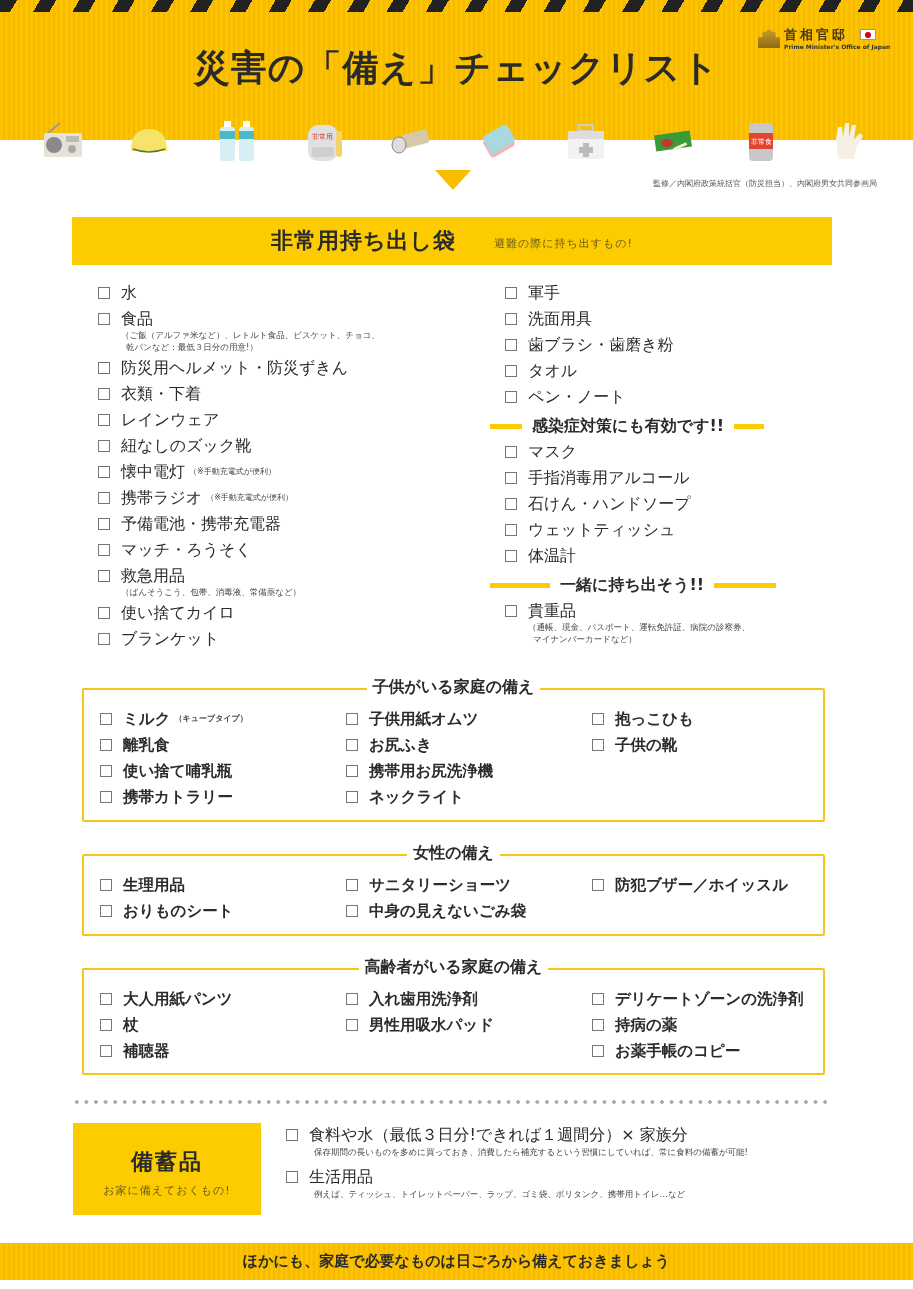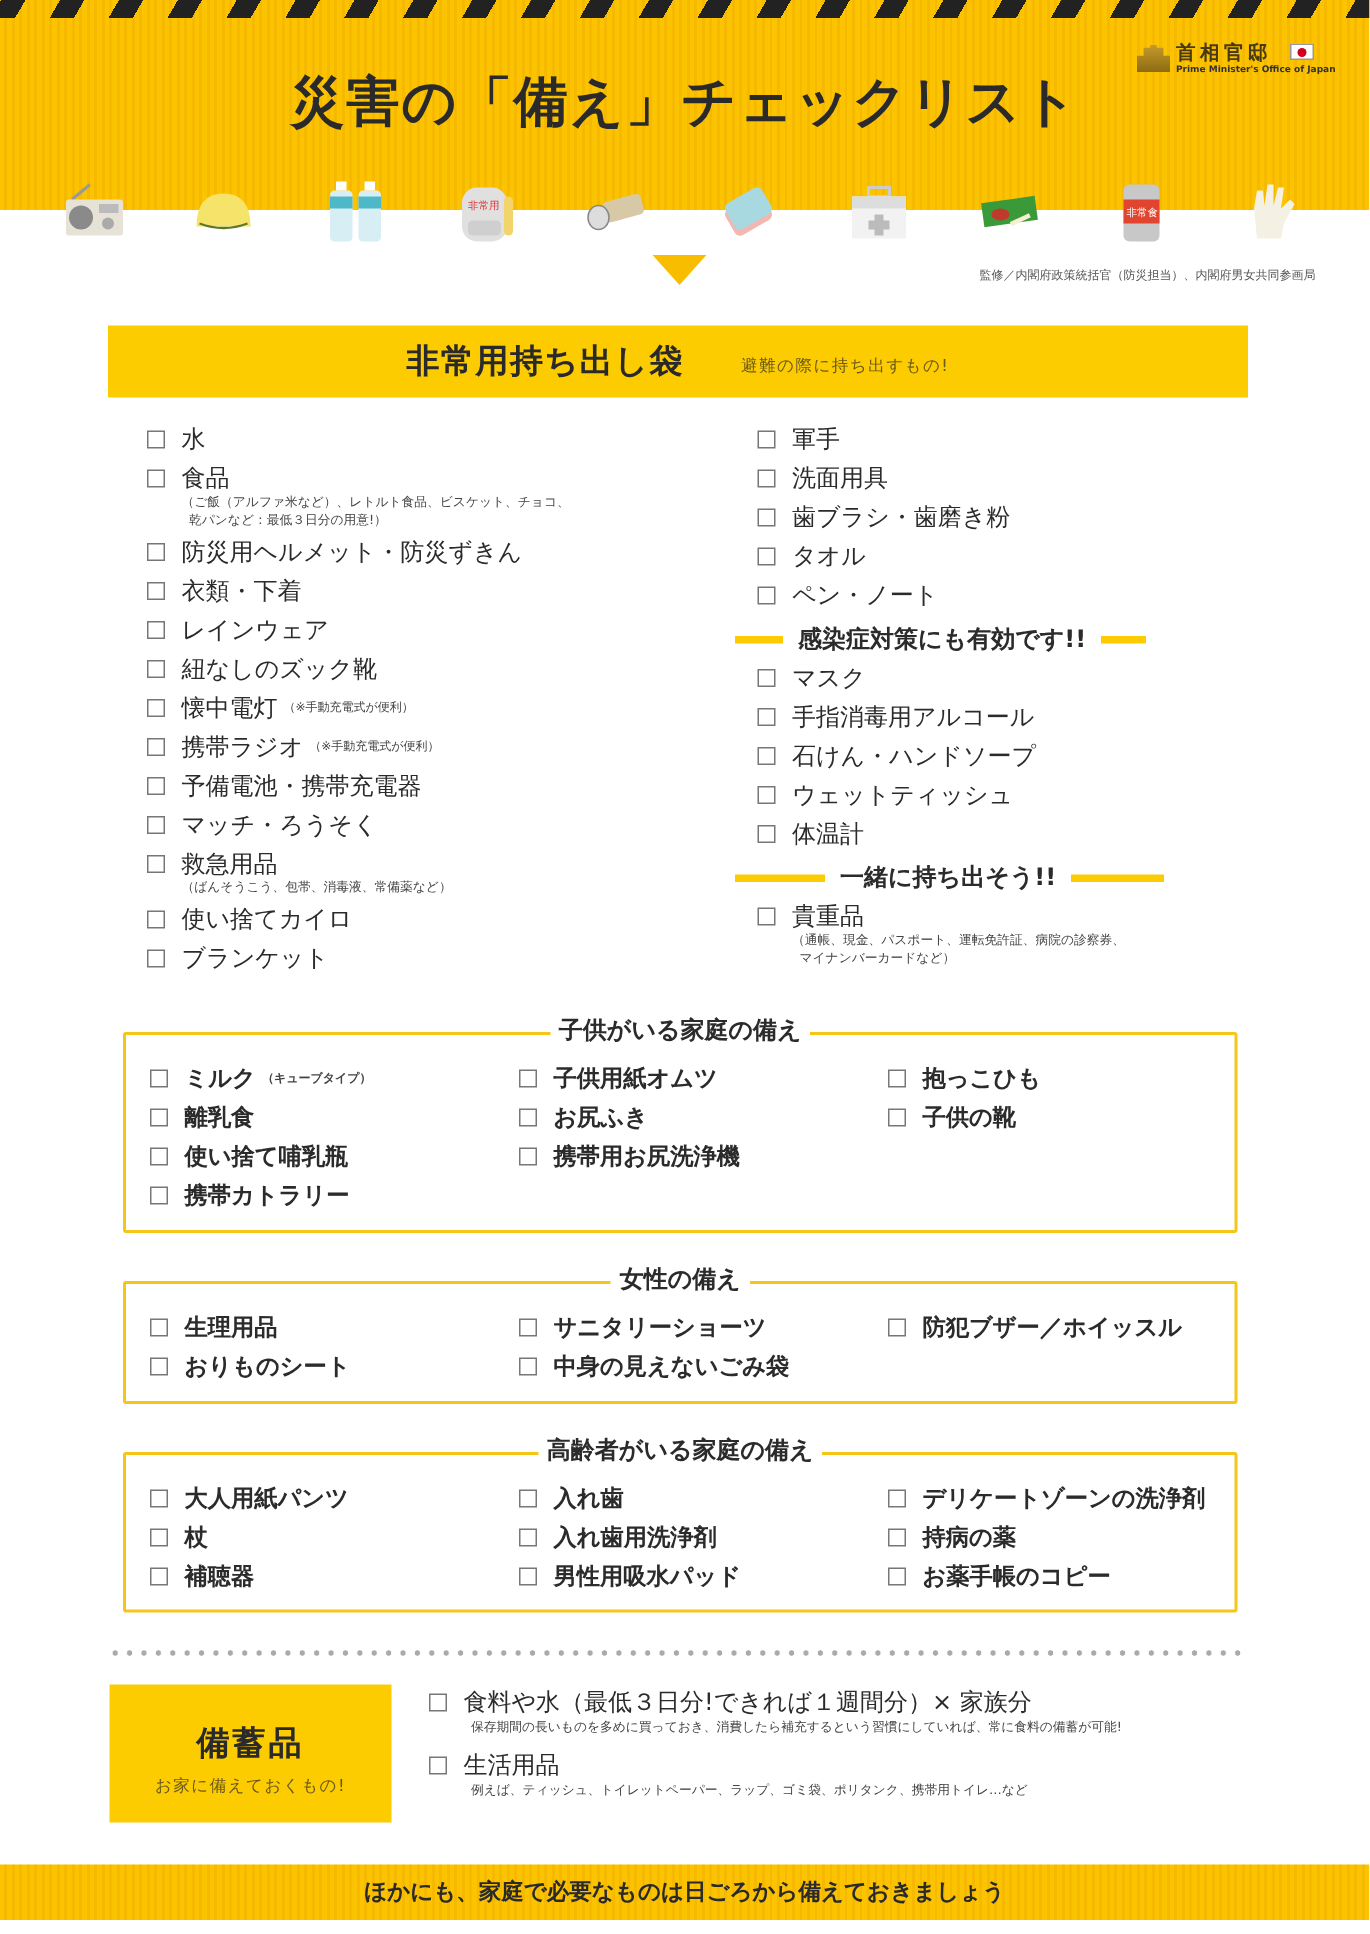--- a/index.html
+++ b/index.html
@@ -309,6 +309,10 @@
           <span class="cb"></span>
           <span>携帯用お尻洗浄機</span>
         </div>
+      <div class="item">
+          <span class="cb"></span>
+          <span>ネックライト</span>
+        </div>
     </div>
     <div>
       <div class="item">

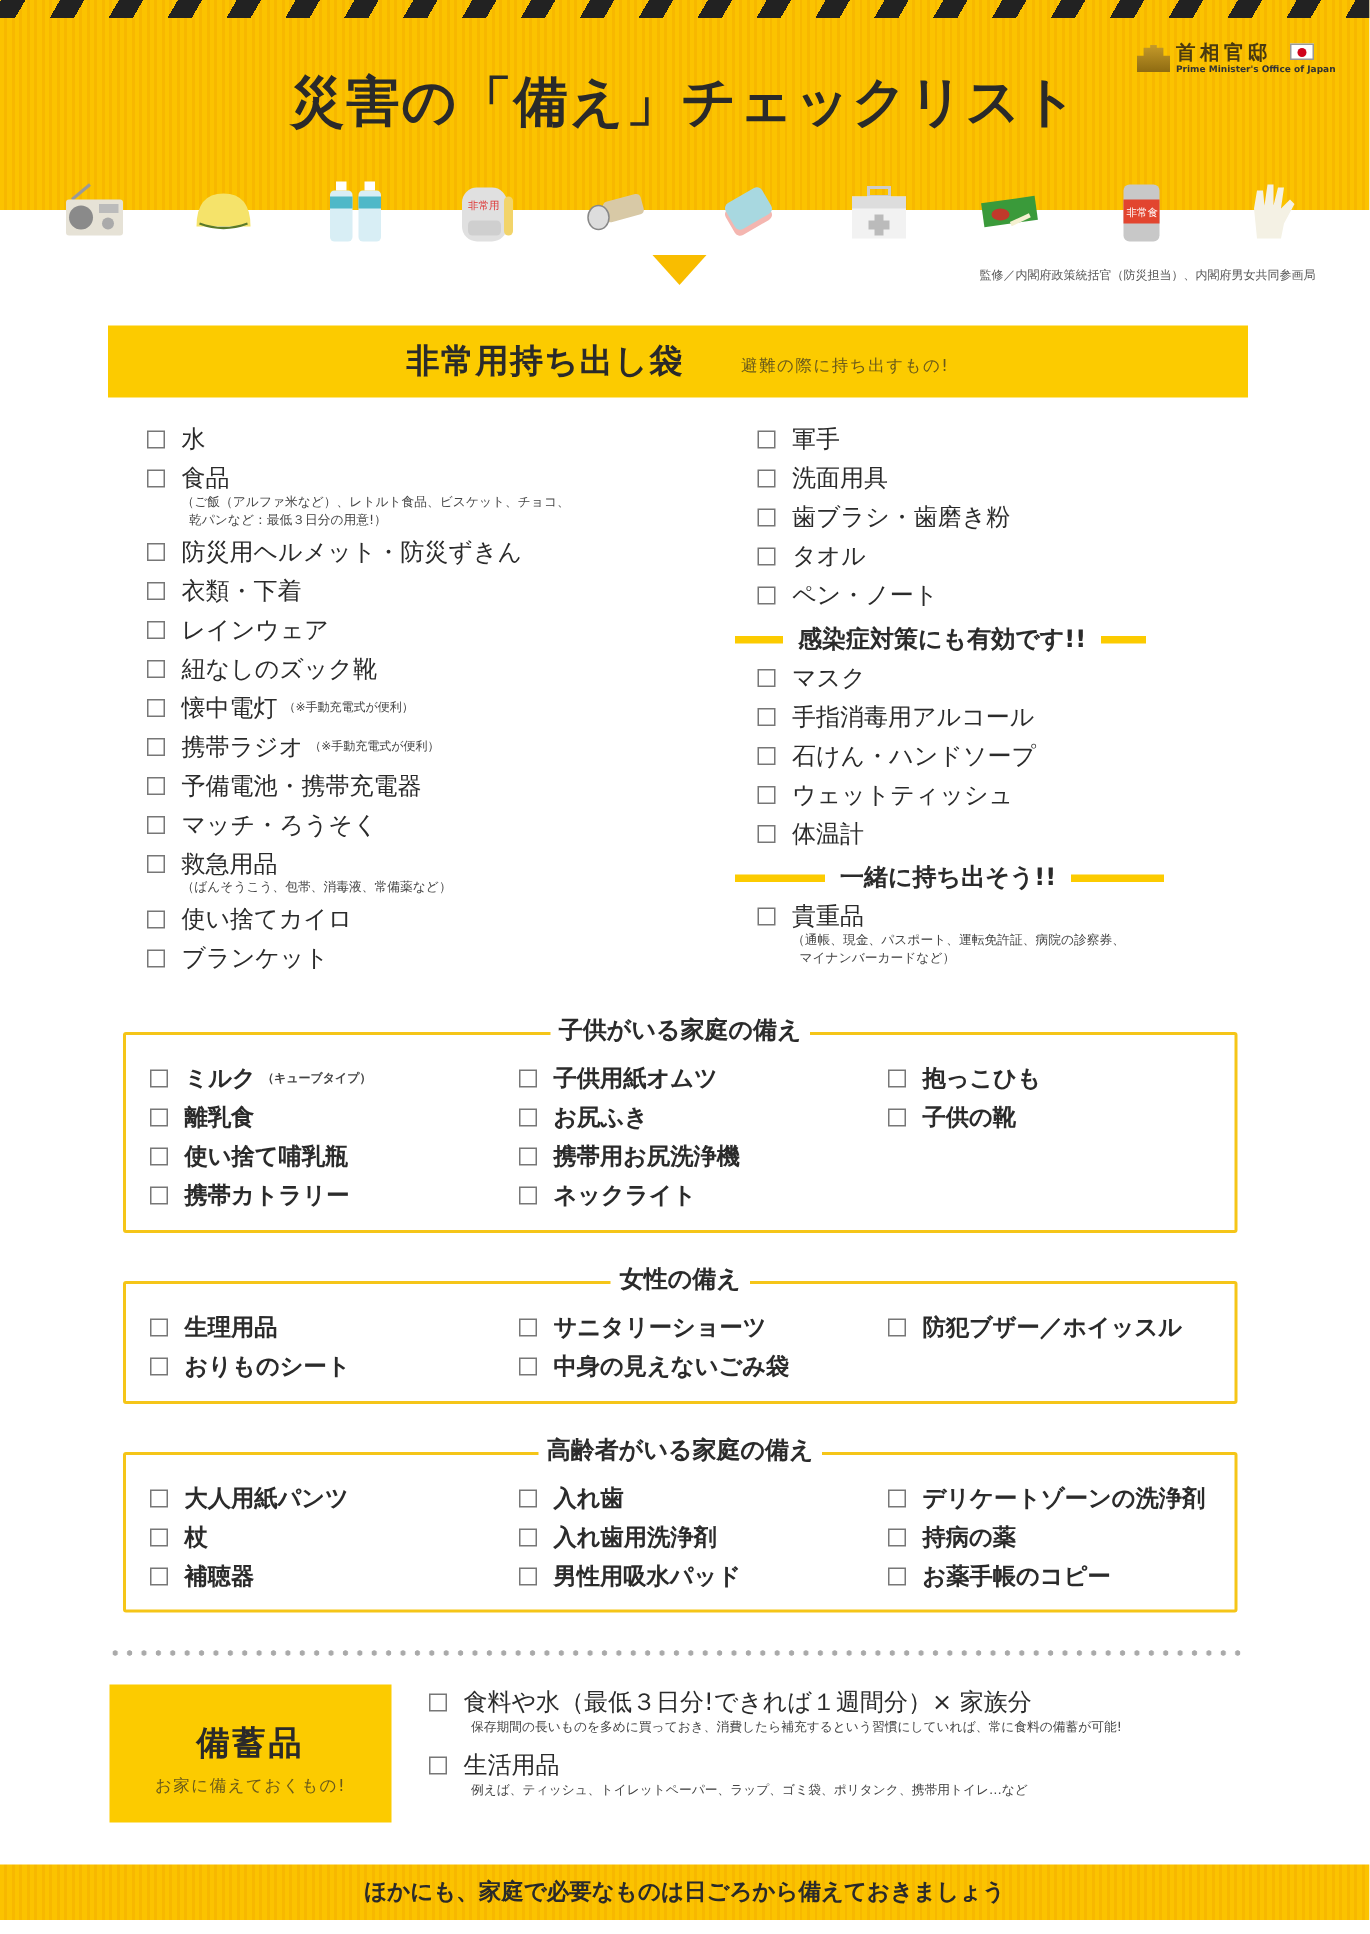--- a/index.html
+++ b/index.html
@@ -379,10 +379,6 @@
     <div>
       <div class="item">
           <span class="cb"></span>
-          <span>入れ歯</span>
-        </div>
-      <div class="item">
-          <span class="cb"></span>
           <span>入れ歯用洗浄剤</span>
         </div>
       <div class="item">

